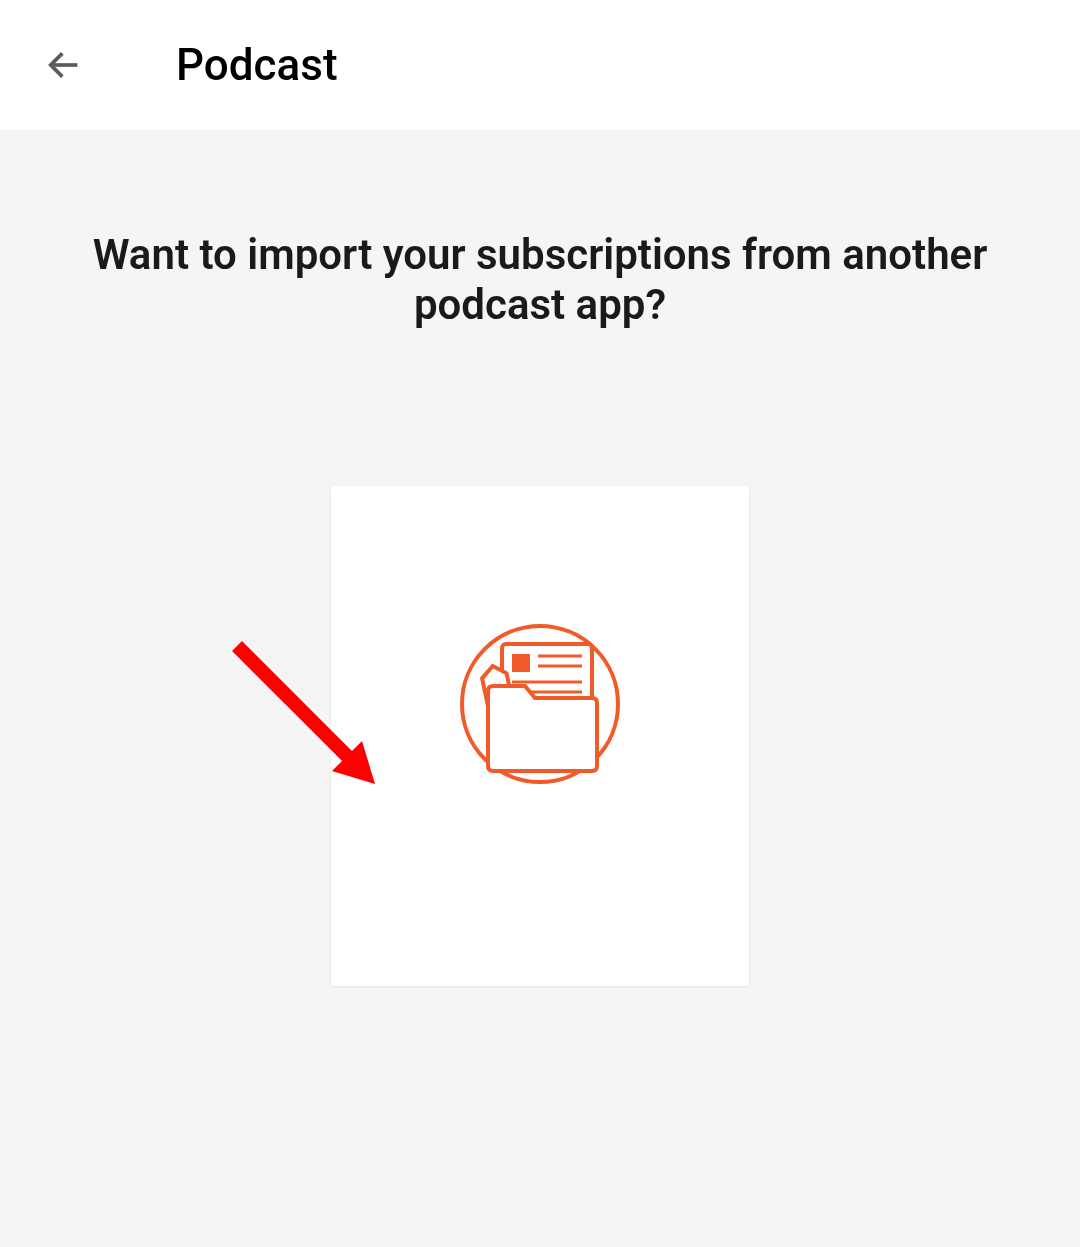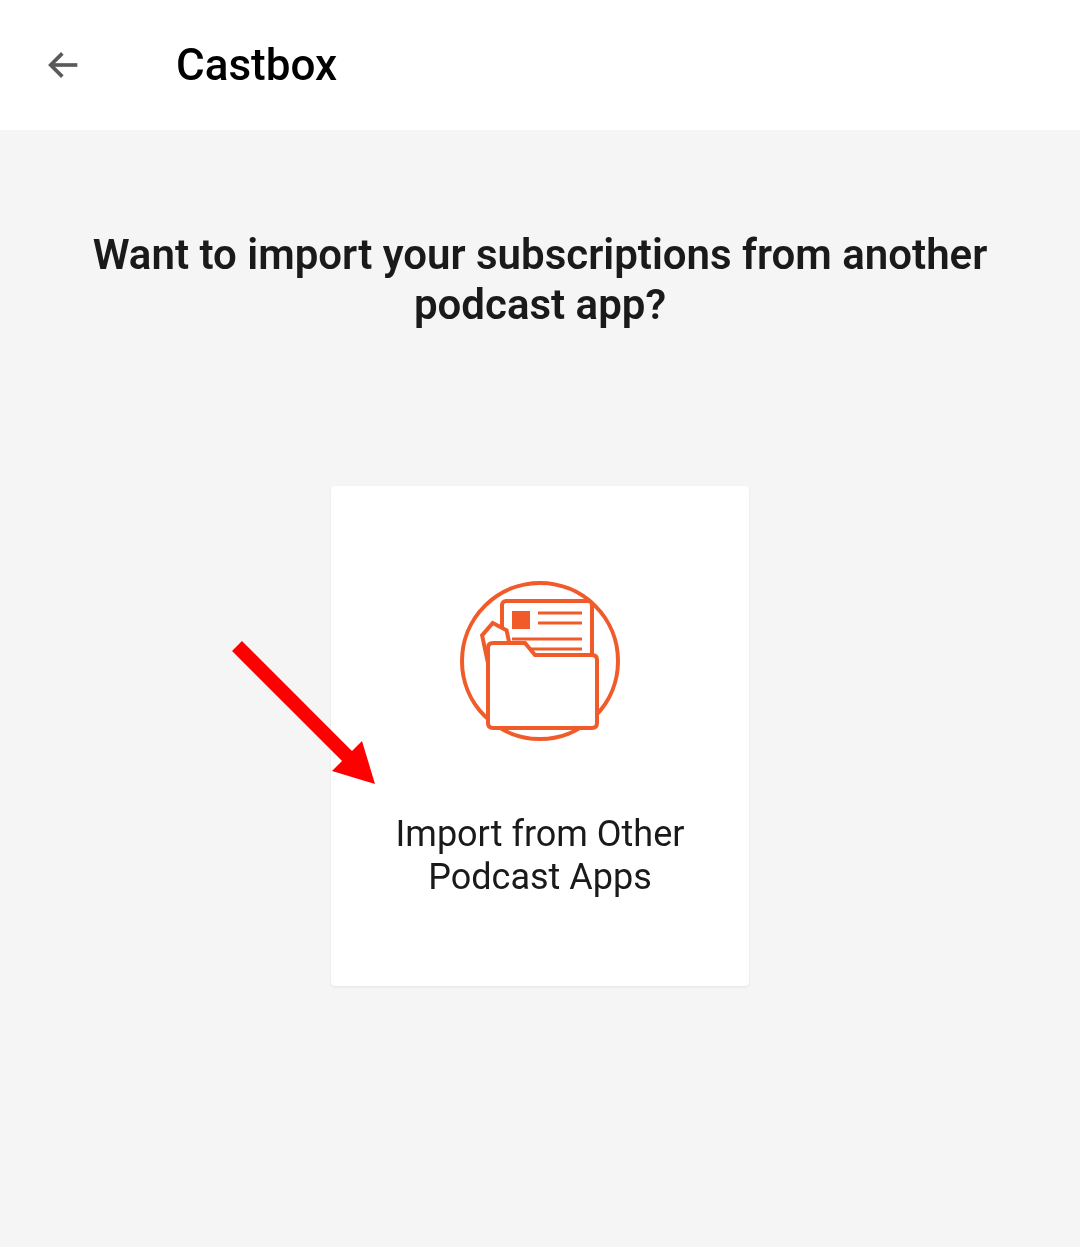--- a/index.html
+++ b/index.html
@@ -118,7 +118,7 @@
       <polyline points="11 5 4 12 11 19"></polyline>
     </svg>
   </div>
-  <div class="page-title">Castbox</div>
+  <div class="page-title">Podcast</div>
 </div>
 
 <div class="content">

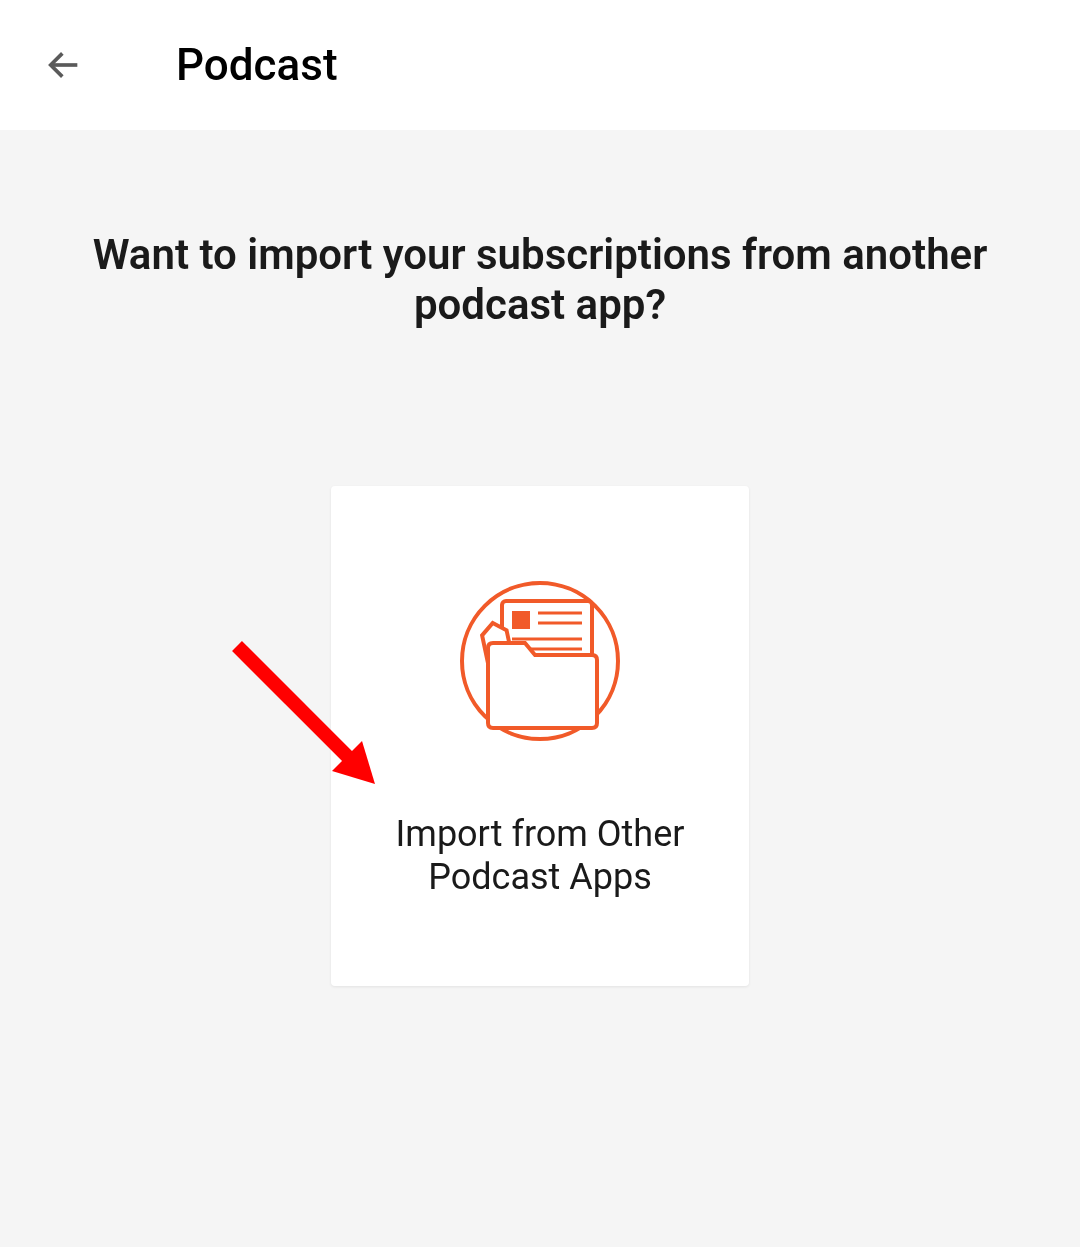--- a/index.html
+++ b/index.html
@@ -154,7 +154,6 @@
           <path d="M 38 75 Q 38 70 43 70 L 75 70 L 85 82 L 142 82 Q 147 82 147 87 L 147 150 Q 147 155 142 155 L 43 155 Q 38 155 38 150 Z" fill="#ffffff" stroke="#f15a29" stroke-width="4"></path>
         </svg>
       </div>
-      <div class="card-label">Import from Other Podcast Apps</div>
     </div>
   </div>
 </div>

